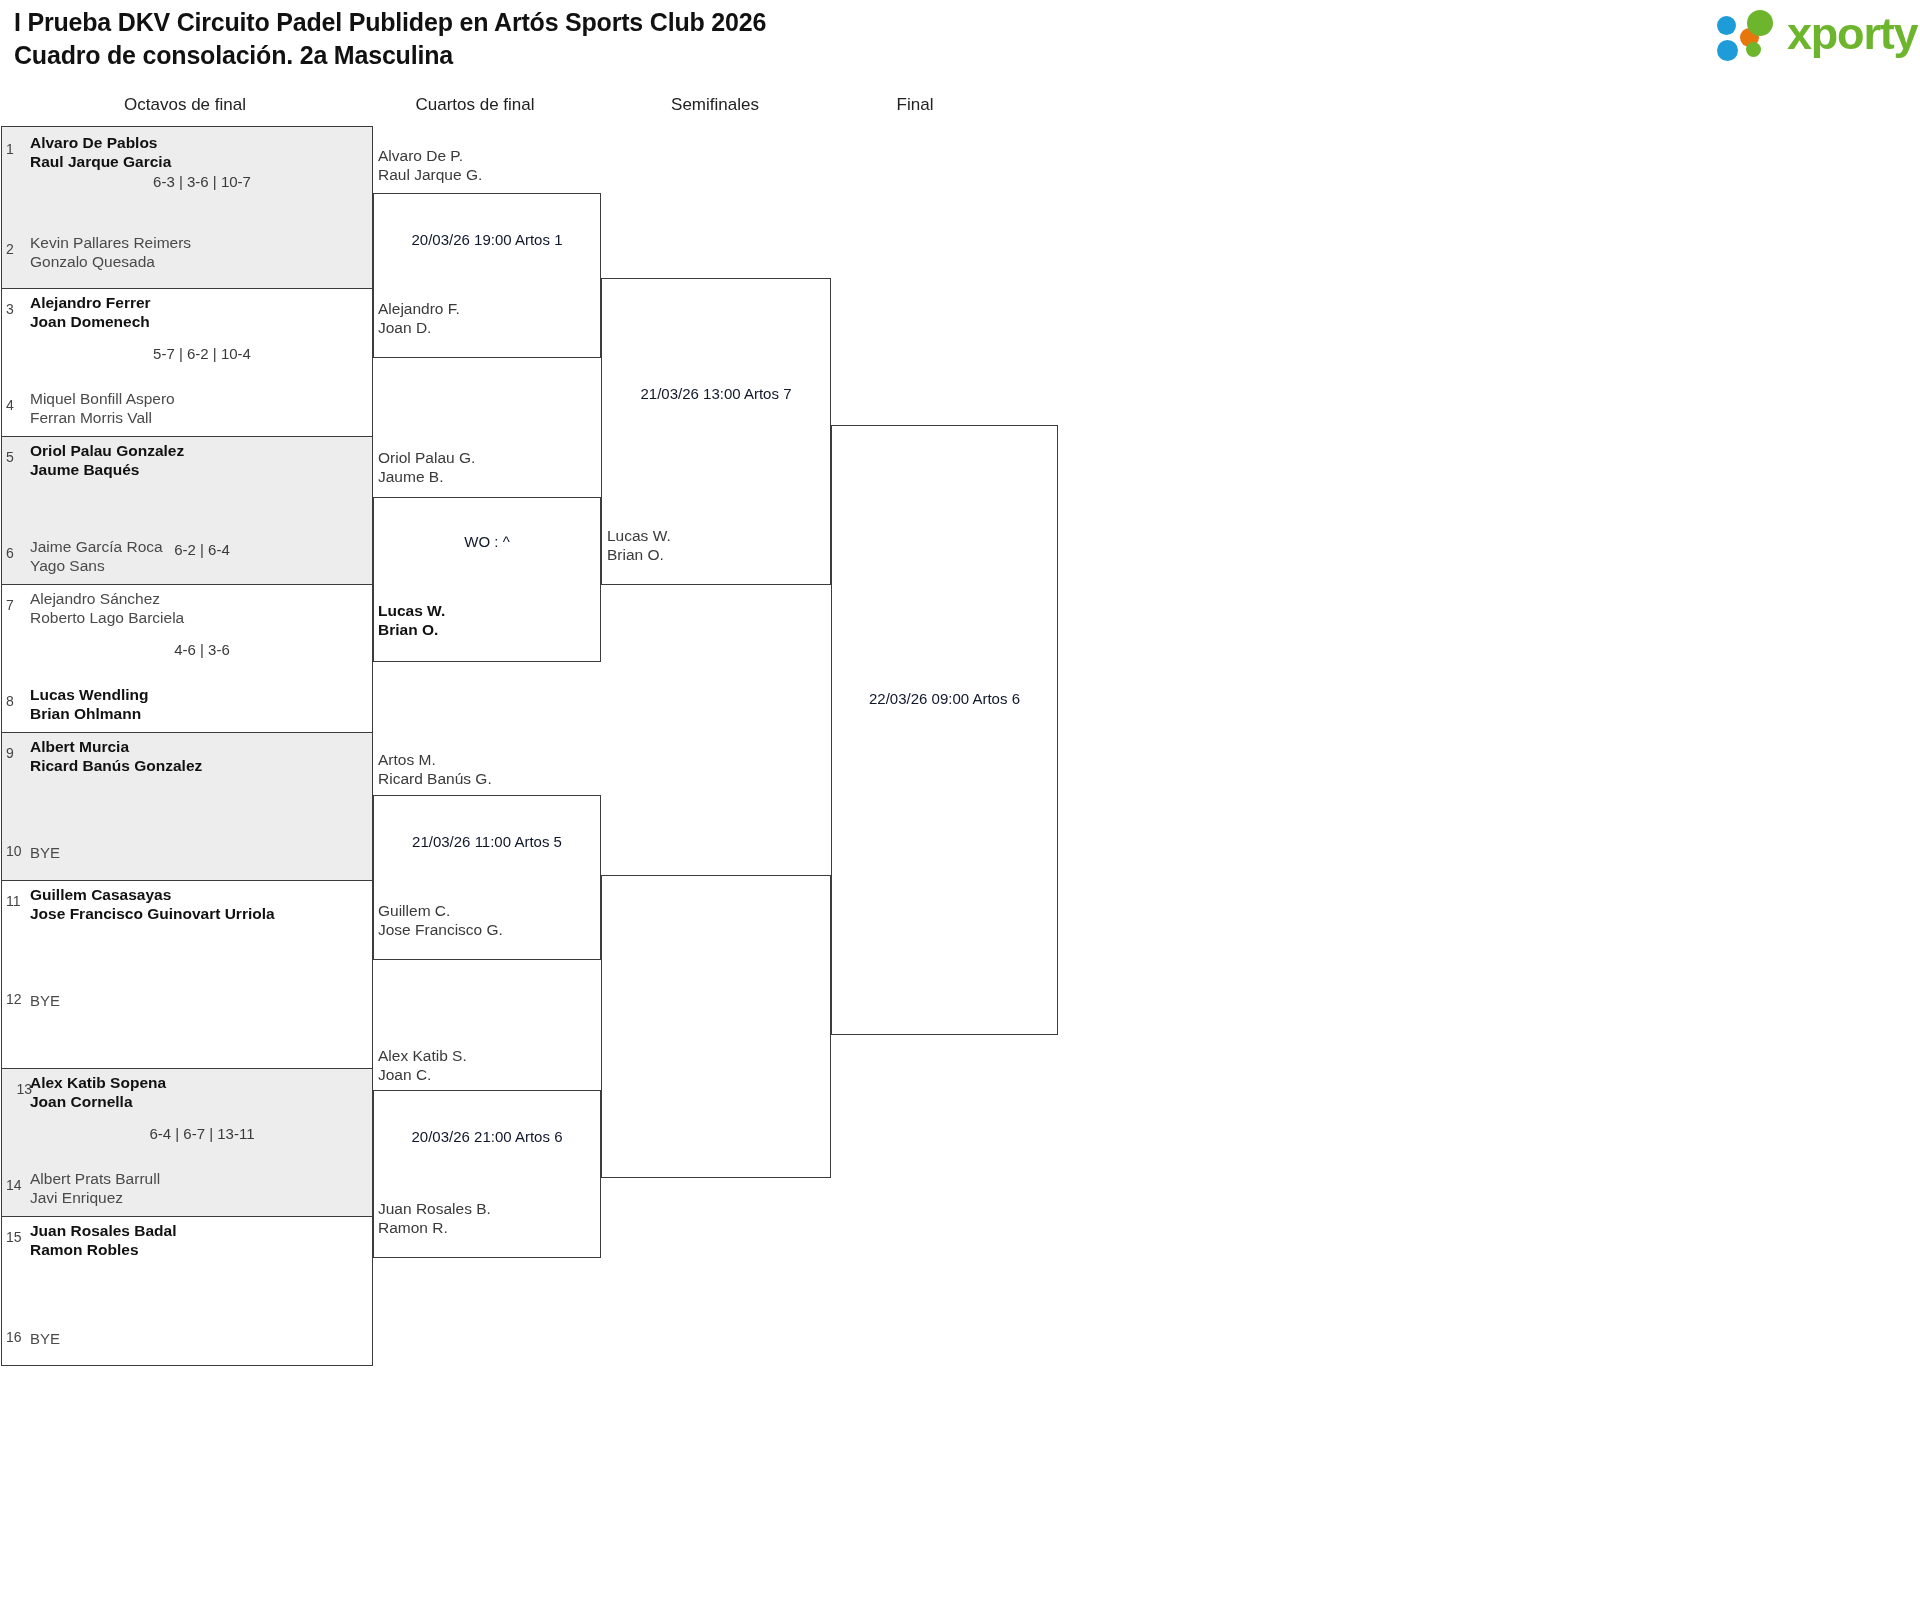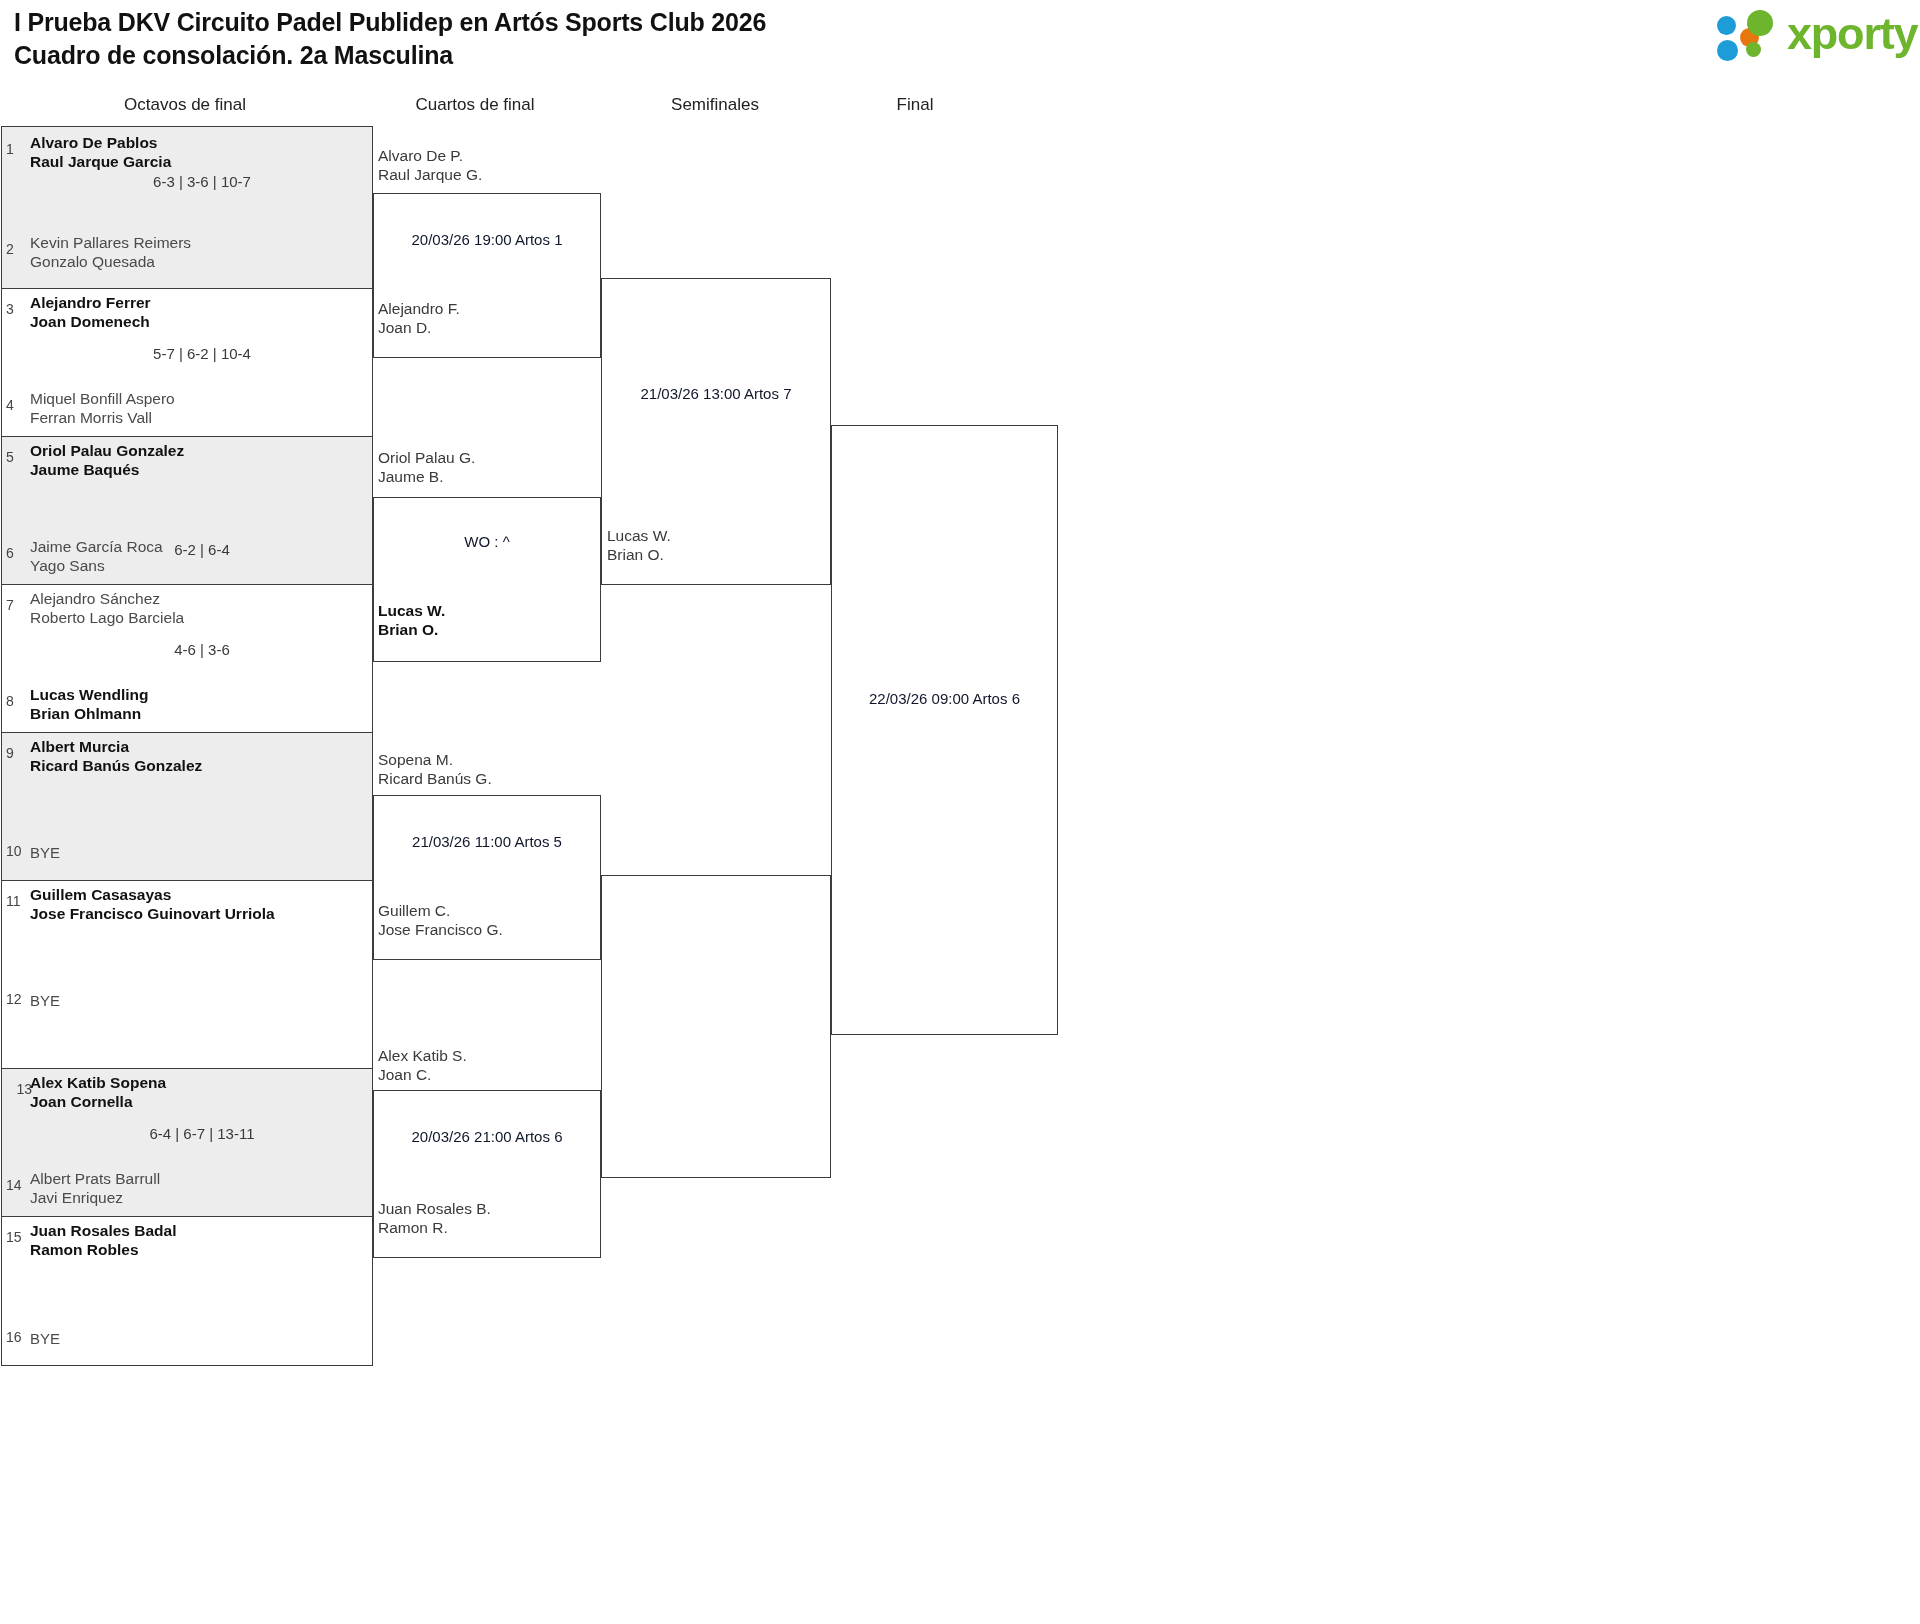--- a/index.html
+++ b/index.html
@@ -239,7 +239,7 @@
   <div class="pair-name bold" style="left:378px; top:601px;">Lucas W.</div>
   <div class="pair-name bold" style="left:378px; top:620px;">Brian O.</div>
 
-  <div class="pair-name" style="left:378px; top:750px;">Sopena M.</div>
+  <div class="pair-name" style="left:378px; top:750px;">Artos M.</div>
   <div class="pair-name" style="left:378px; top:769px;">Ricard Banús G.</div>
   <div class="bx" style="left:373px; top:795px; width:228px; height:165px;"></div>
   <div class="meta" style="left:373px; top:833px; width:228px;">21/03/26 11:00 Artos 5</div>

